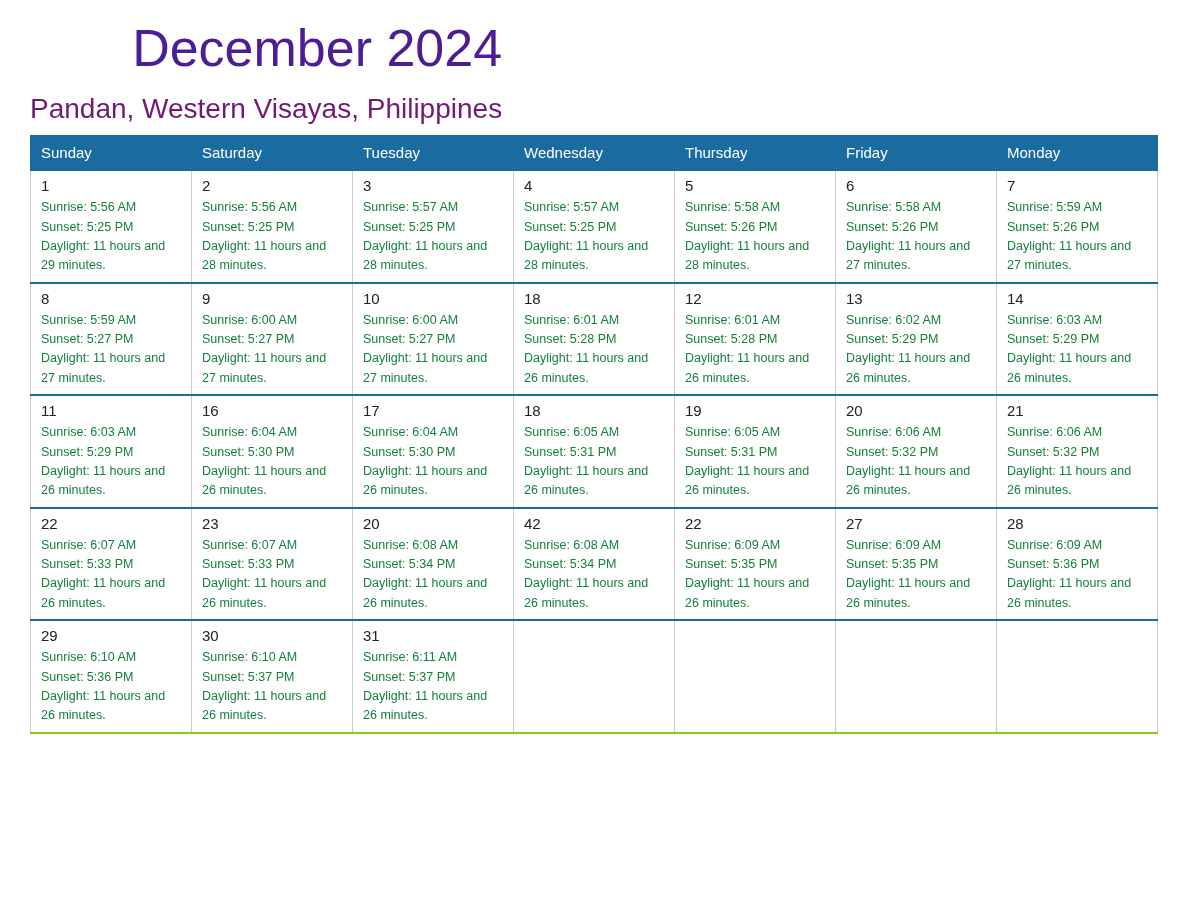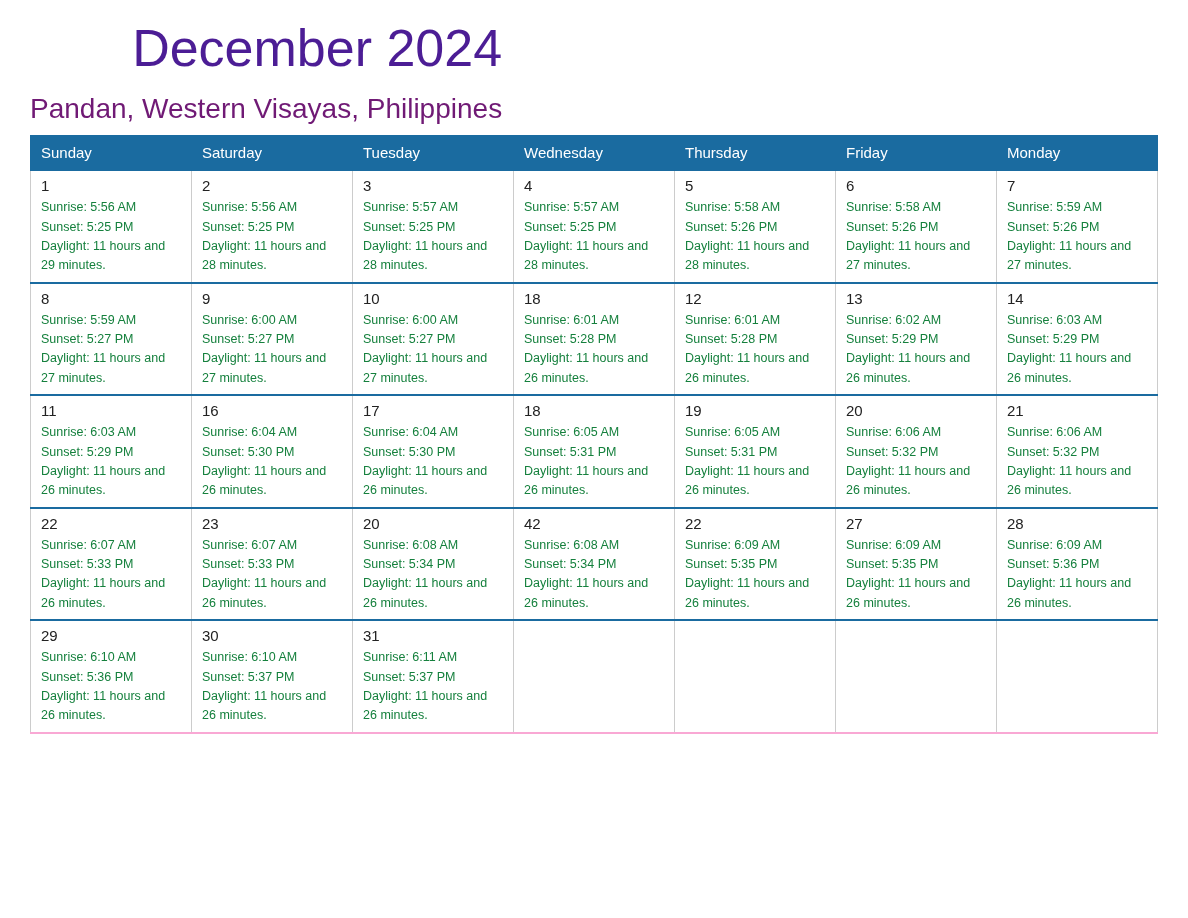--- a/index.html
+++ b/index.html
@@ -84,7 +84,7 @@
       height: 90px;
     }
     tbody tr:last-child td {
-      border-bottom: 2px solid #f9a8d4;
+      border-bottom: 2px solid #84cc16;
     }
     tbody tr td:first-child {
       border-left: 1px solid #ccc;

